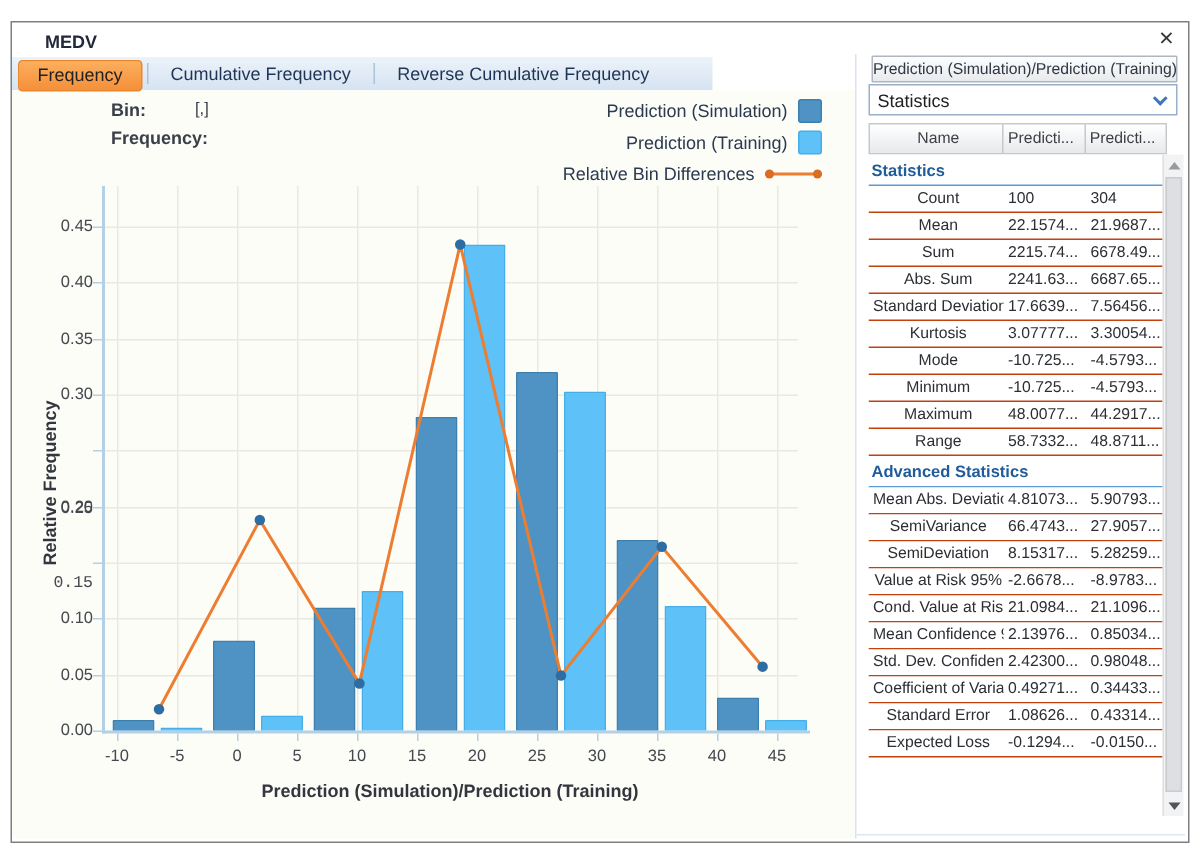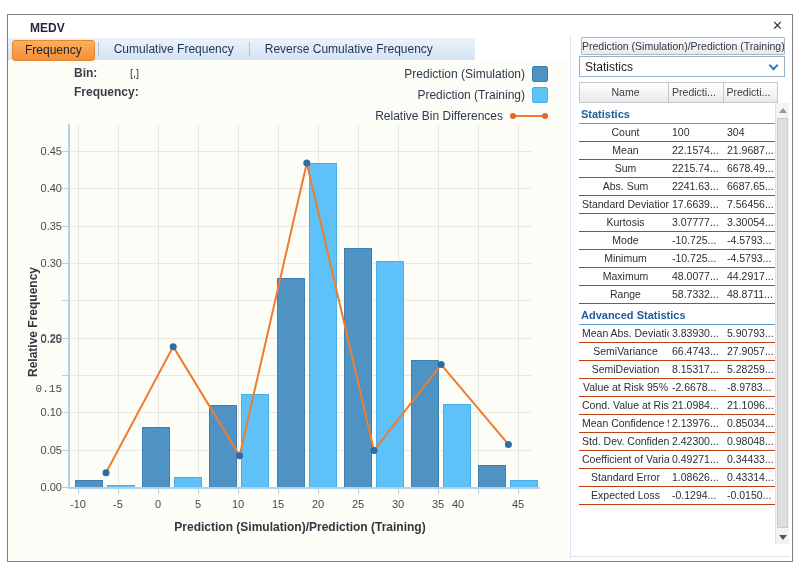--- a/index.html
+++ b/index.html
@@ -284,7 +284,7 @@
         <div class="tsection">Advanced Statistics</div>
         <div class="trow">
           <div class="tcell c0">Mean Abs. Deviation</div>
-          <div class="tcell c1">3.83930...</div>
+          <div class="tcell c1">4.81073...</div>
           <div class="tcell c2">5.90793...</div>
         </div>
         <div class="trow">

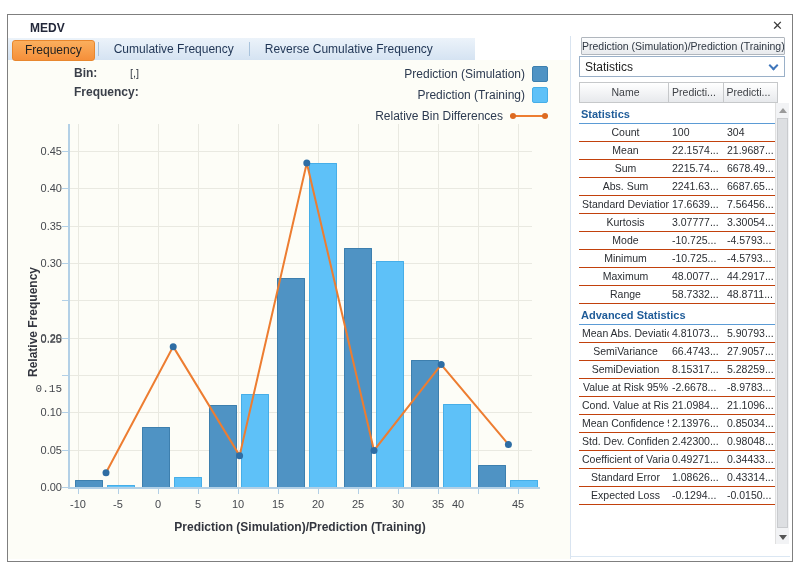--- a/index.html
+++ b/index.html
@@ -157,7 +157,7 @@
       <div class="x-tick-label" style="left: 410px; top: 438px;">35</div>
       <div class="gridline-v" style="left: 470px; top: 64px; height: 363px;"></div>
       <div class="tickmark" style="left: 470px; top: 429px; width: 1px; height: 5px;"></div>
-      <div class="x-tick-label" style="left: 430px; top: 438px;">40</div>
+      <div class="x-tick-label" style="left: 450px; top: 438px;">40</div>
       <div class="gridline-v" style="left: 510px; top: 64px; height: 363px;"></div>
       <div class="tickmark" style="left: 510px; top: 429px; width: 1px; height: 5px;"></div>
       <div class="x-tick-label" style="left: 490px; top: 438px;">45</div>

